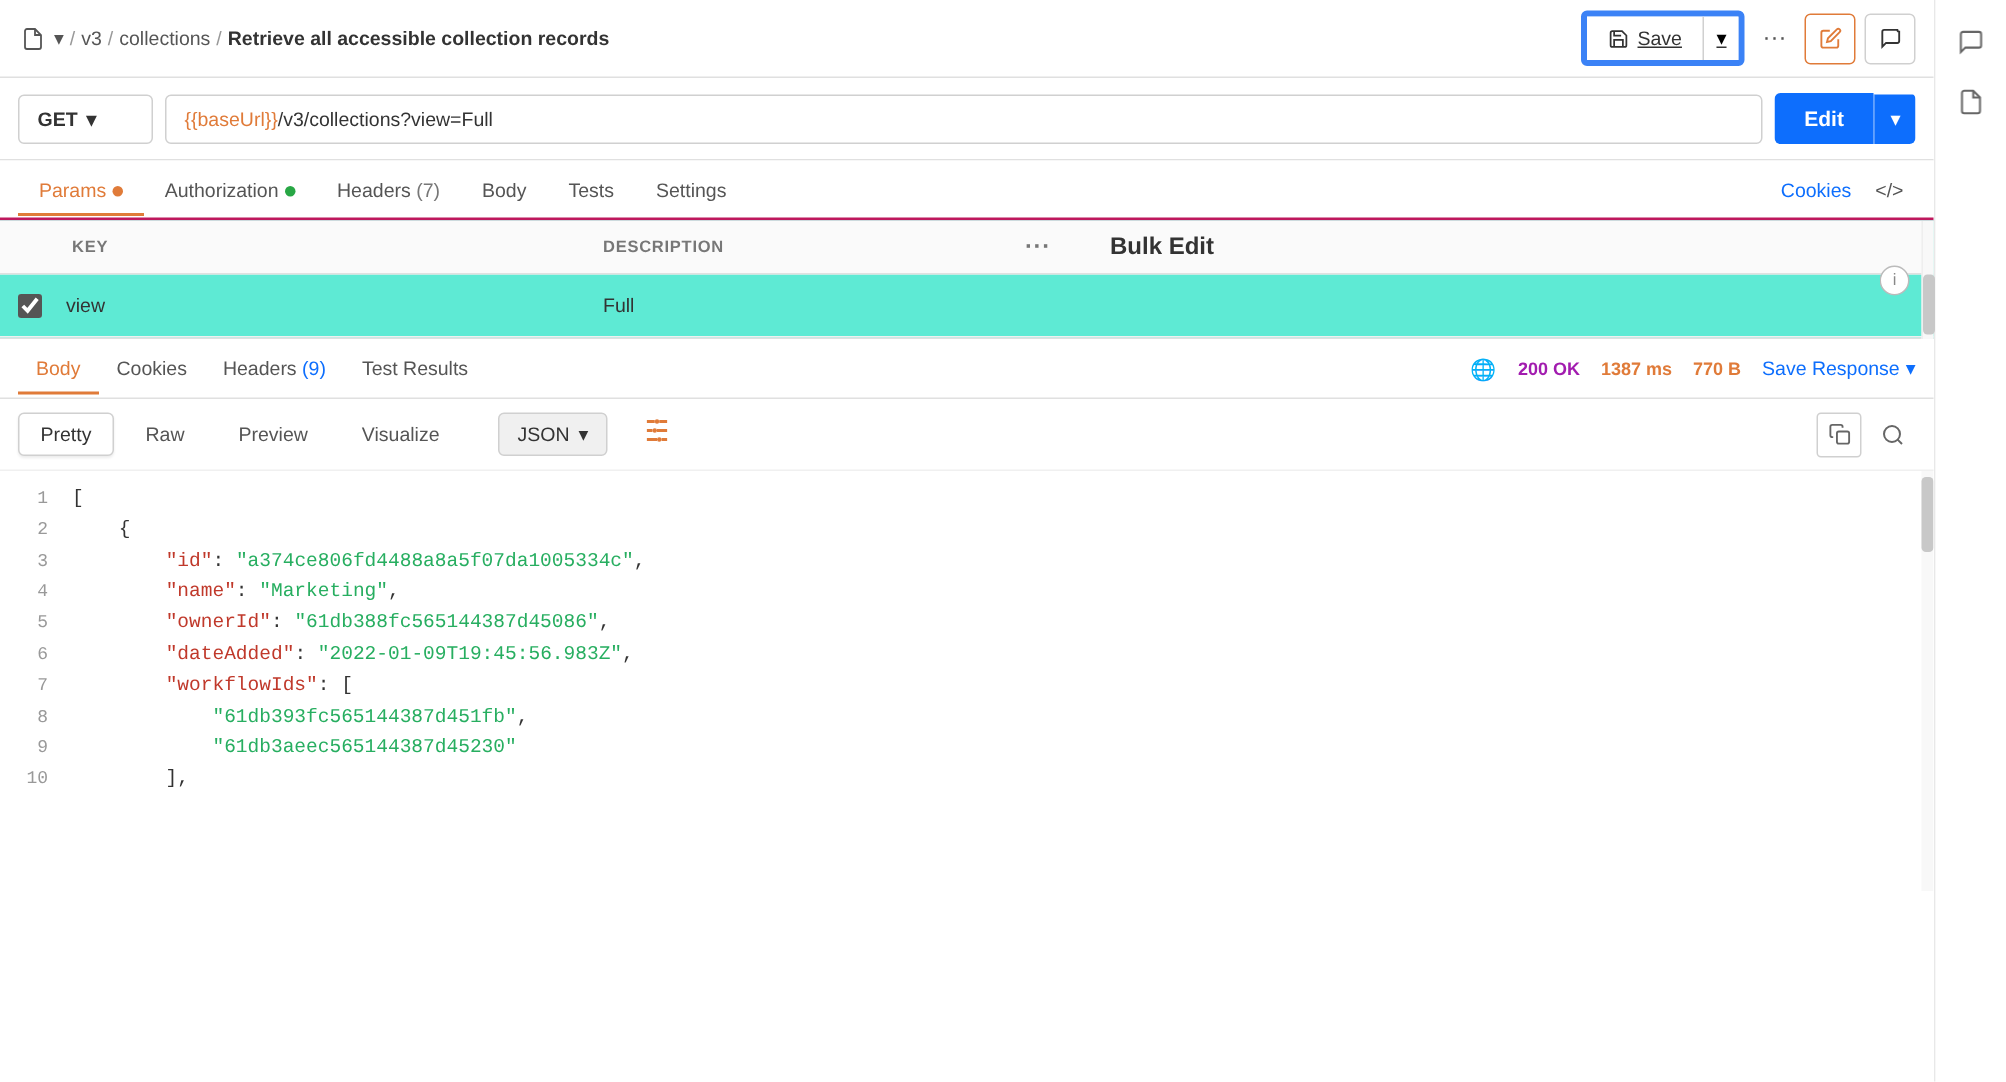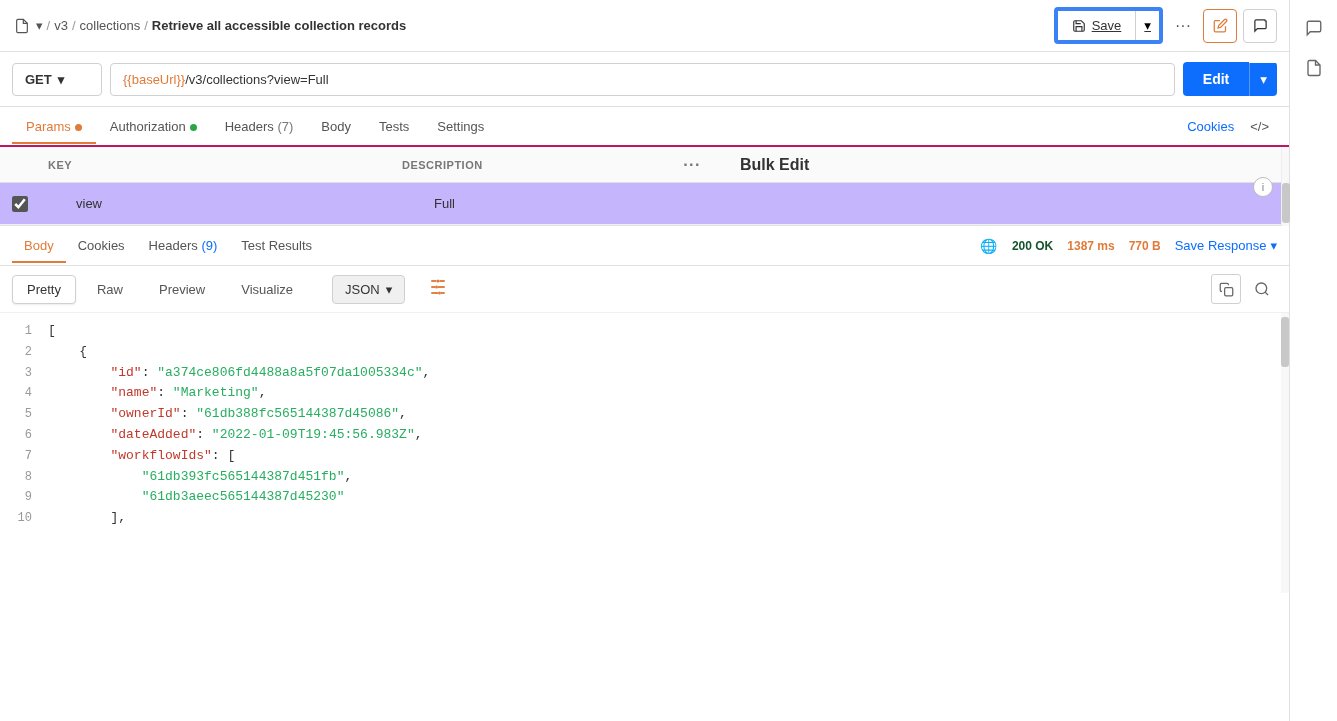--- a/index.html
+++ b/index.html
@@ -46,7 +46,7 @@
     .code-icon { color: #555; font-size: 13px; cursor: pointer; padding: 0 8px; }
 
     
-    .params-area { background: #c4b5fd; border-bottom: 1px solid #e0e0e0; }
+    .params-area { background: #5eead4; border-bottom: 1px solid #e0e0e0; }
     .params-header { display: flex; align-items: center; padding: 0 12px; height: 36px; border-bottom: 1px solid #e0e0e0; background: #fafafa; }
     .params-col { font-size: 11px; font-weight: 600; color: #777; letter-spacing: 0.5px; text-transform: uppercase; }
     .params-col.key-col { flex: 0 0 390px; padding-left: 36px; }

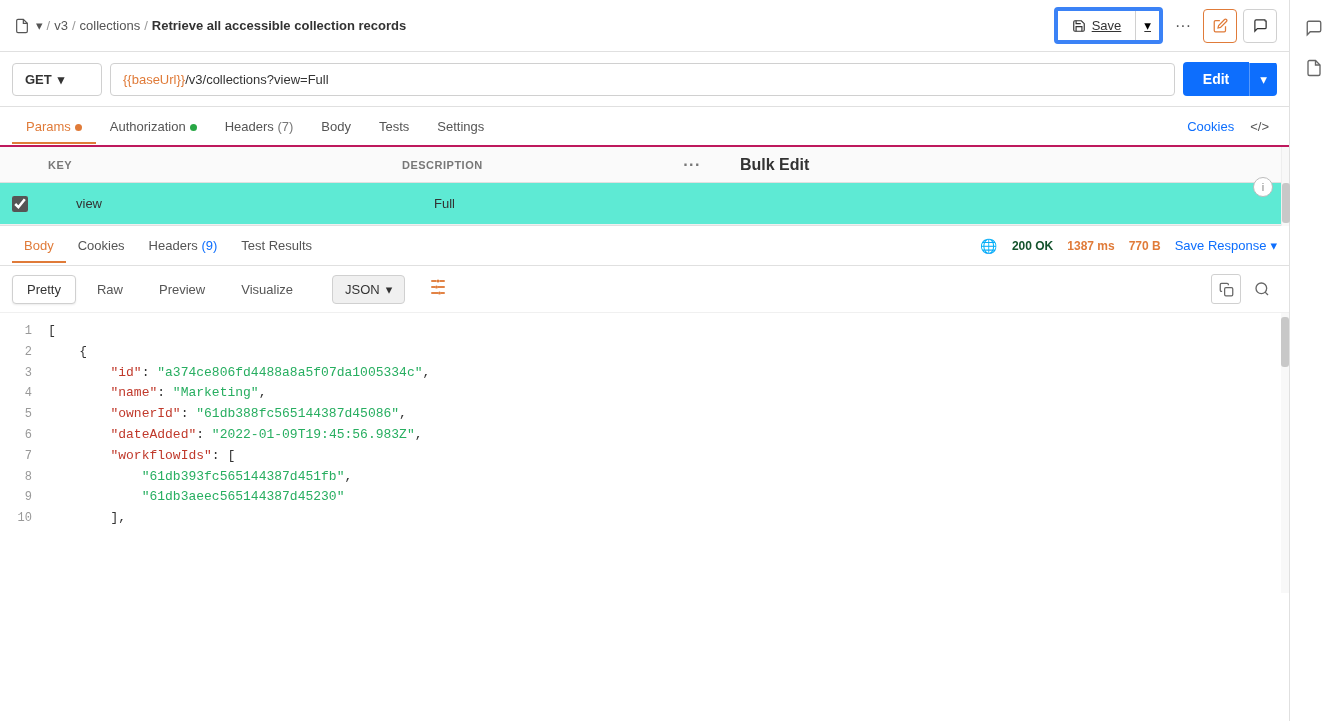--- a/index.html
+++ b/index.html
@@ -58,7 +58,7 @@
     .params-row { display: flex; align-items: center; padding: 0 12px; height: 42px; border-bottom: 1px solid #f0f0f0; }
     .checkbox-cell { width: 24px; display: flex; align-items: center; }
     .checkbox { width: 16px; height: 16px; accent-color: #555; cursor: pointer; }
-    .params-key { flex: 0 0 366px; font-size: 13px; color: #333; padding-left: 8px; margin-left: 32px; }
+    .params-key { flex: 0 0 366px; font-size: 13px; color: #333; padding-left: 8px; }
     .params-value { flex: 1; font-size: 13px; color: #333; }
     .params-desc { flex: 0 0 250px; font-size: 13px; color: #999; }
     .params-container { position: relative; }

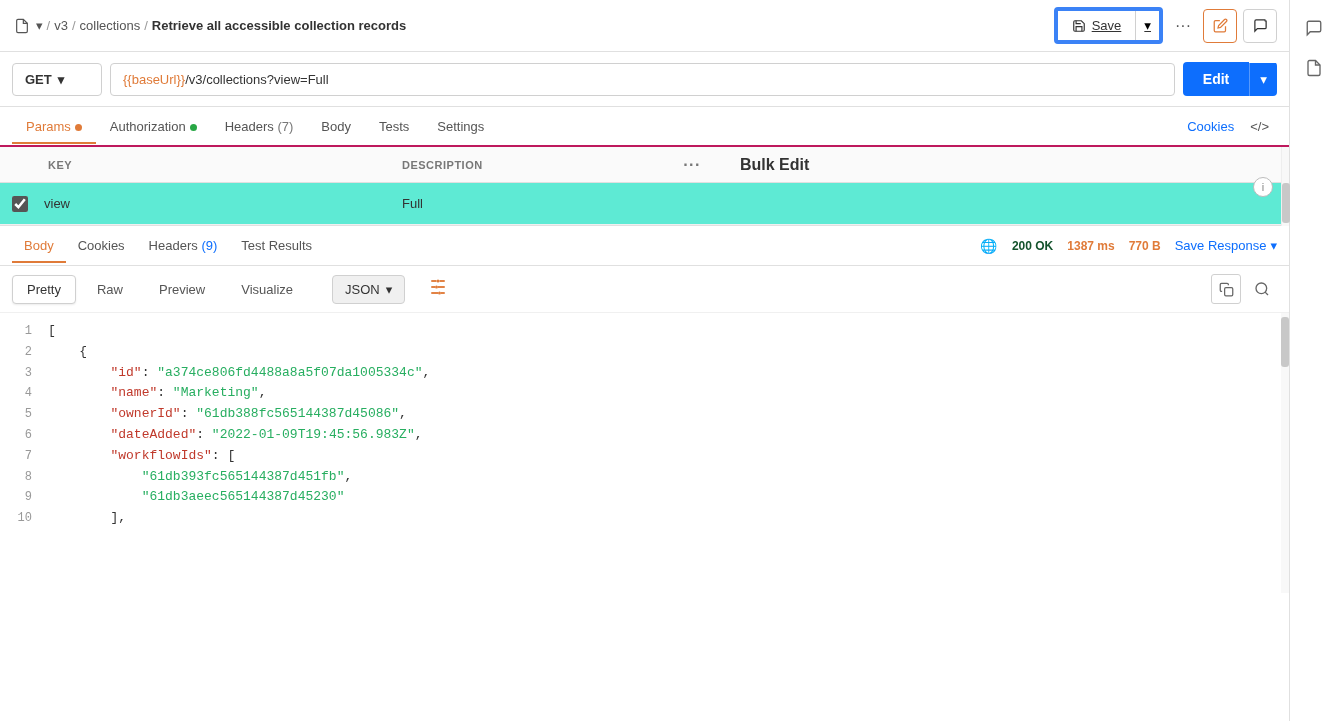--- a/index.html
+++ b/index.html
@@ -68,7 +68,7 @@
     .resp-tab.active::after { content: ''; position: absolute; bottom: 0; left: 0; right: 0; height: 2px; background: #e07b39; }
     .resp-tabs-spacer { flex: 1; }
     .resp-status { display: flex; align-items: center; gap: 14px; font-size: 12px; }
-    .status-ok { color: #14532d; font-weight: 600; }
+    .status-ok { color: #a21caf; font-weight: 600; }
     .status-time { color: #e07b39; font-weight: 600; }
     .status-size { color: #e07b39; font-weight: 600; }
     .save-response-btn { display: flex; align-items: center; gap: 4px; color: #0d6efd; font-size: 13px; cursor: pointer; font-weight: 500; }

